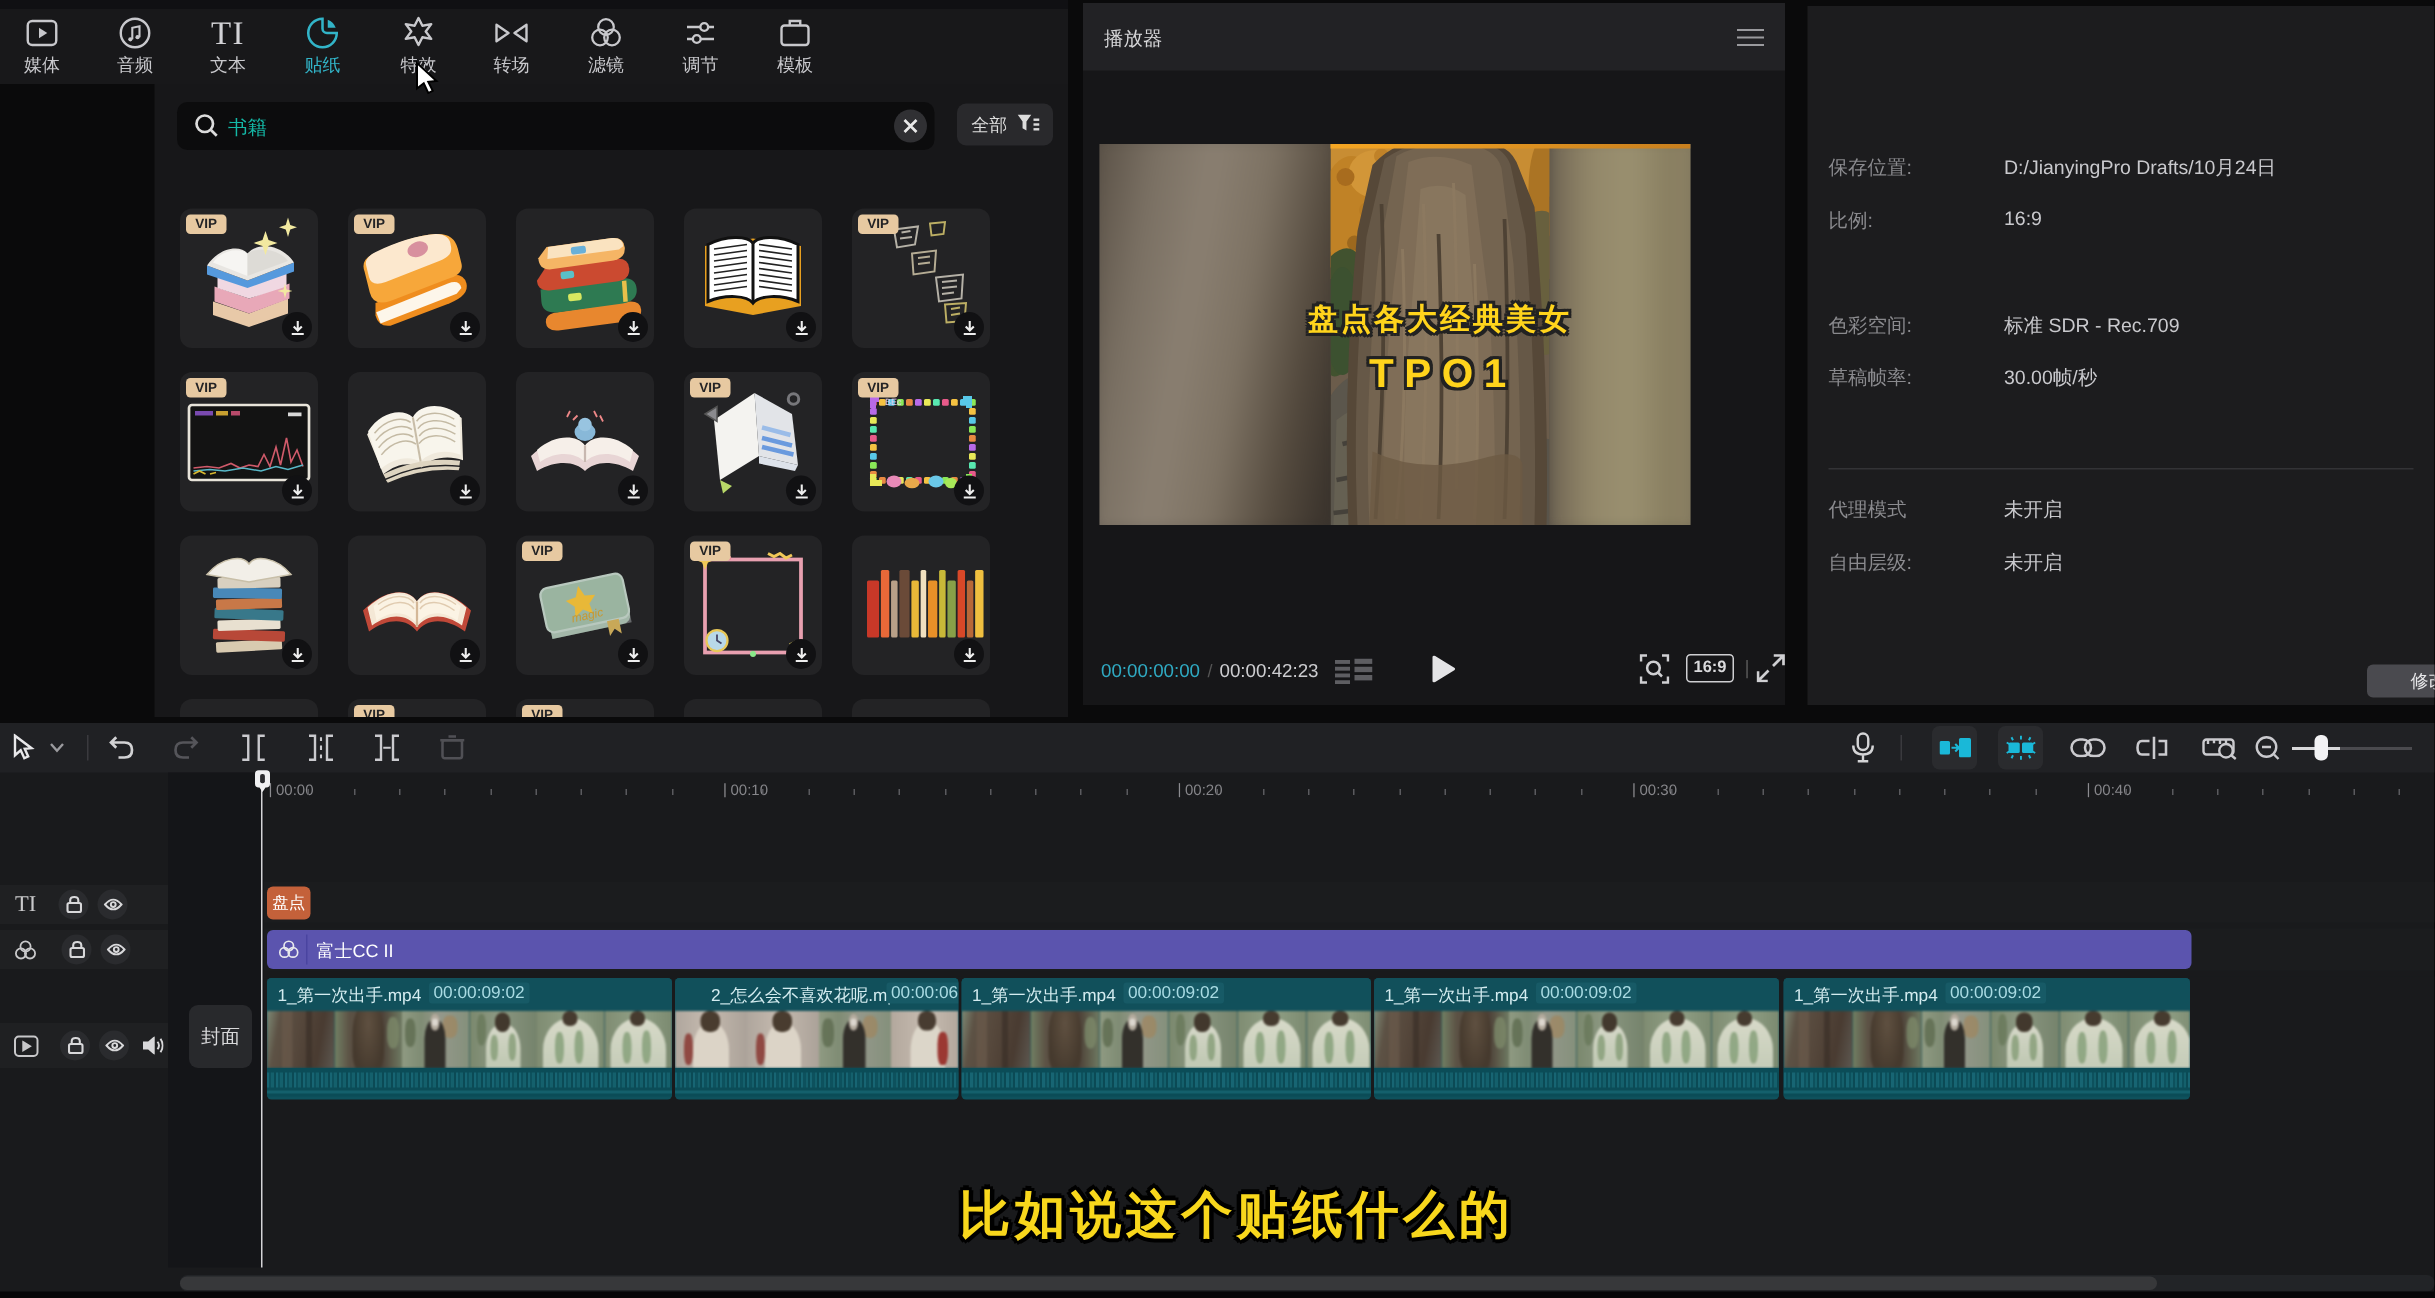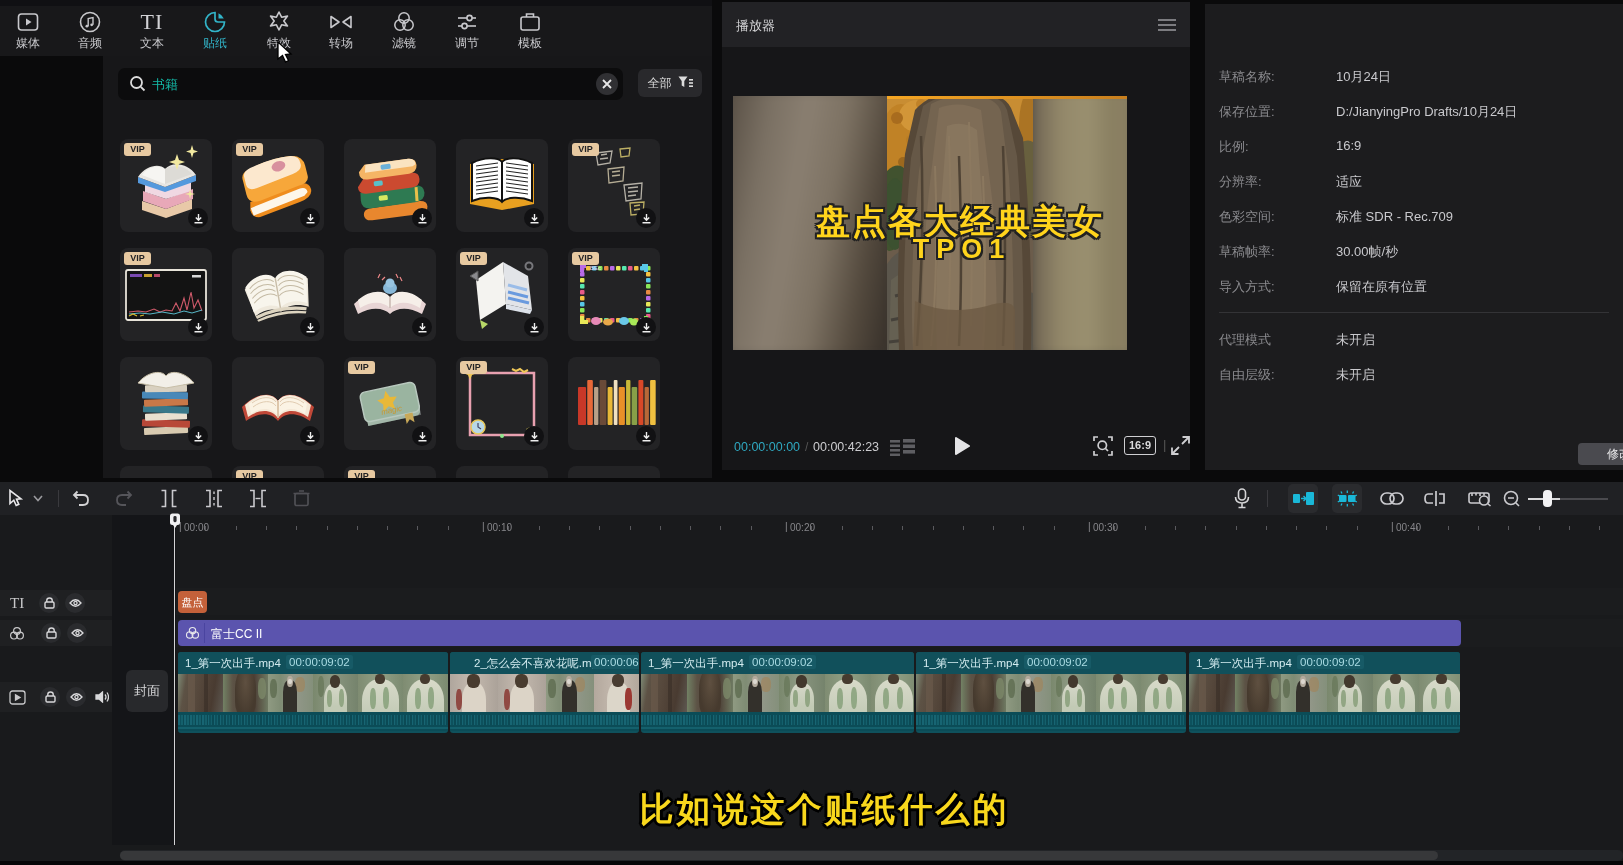--- a/index.html
+++ b/index.html
@@ -493,7 +493,6 @@
   </div>
 
   <div class="abs" id="params">
-    <div class="prow" style="top:64px;">草稿名称:<b>10月24日</b></div>
     <div class="prow" style="top:99px;">保存位置:<b>D:/JianyingPro Drafts/10月24日</b></div>
     <div class="prow" style="top:134px;">比例:<b>16:9</b></div>
     <div class="prow" style="top:169px;">分辨率:<b>适应</b></div>

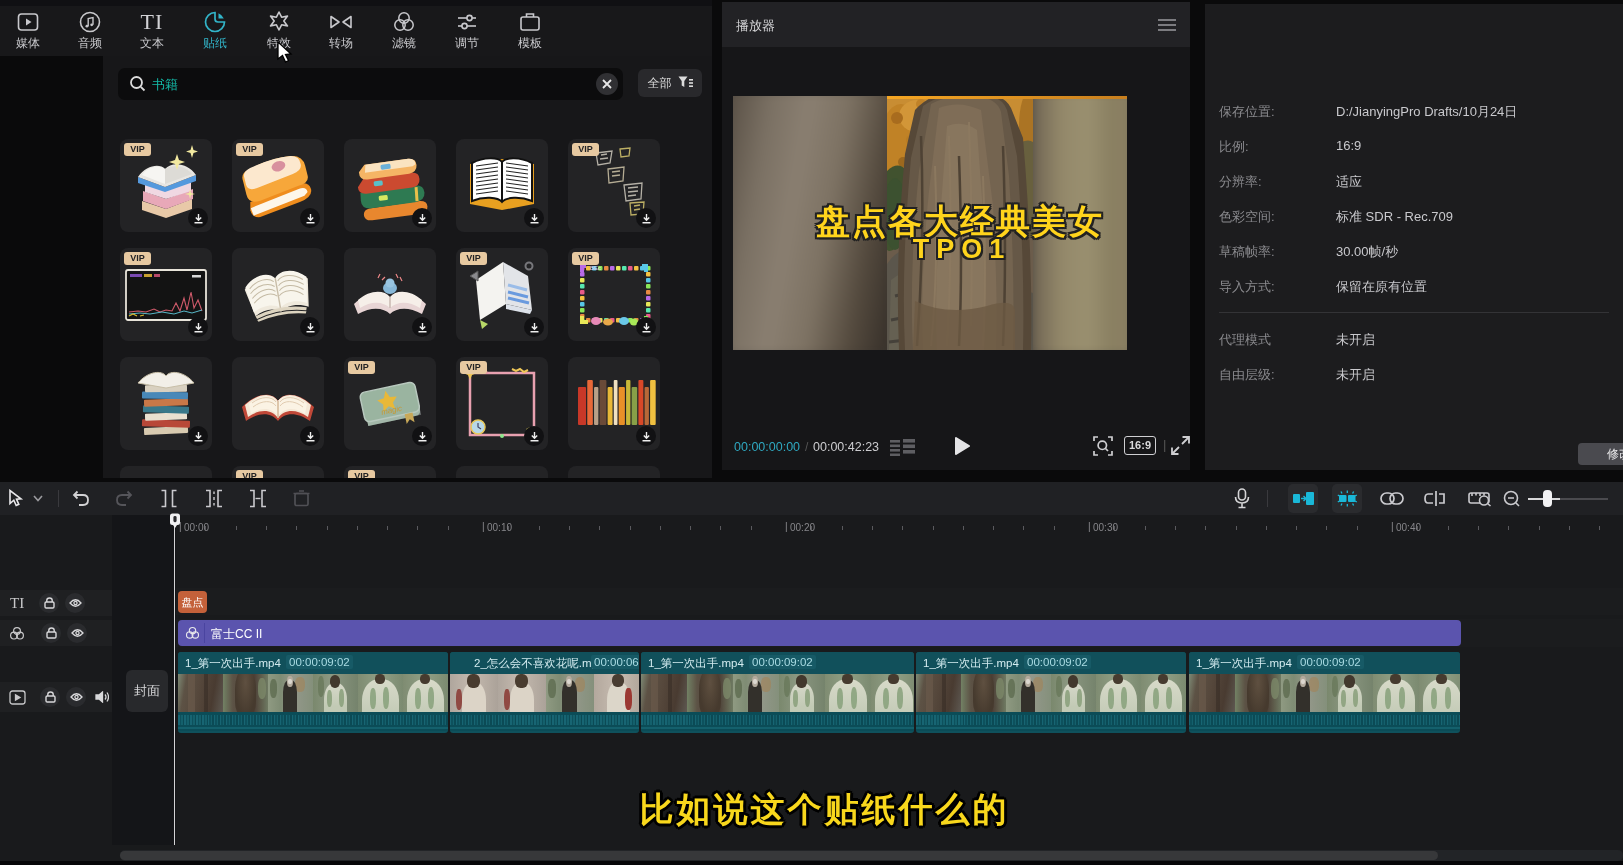--- a/index.html
+++ b/index.html
@@ -495,7 +495,6 @@
   <div class="abs" id="params">
     <div class="prow" style="top:99px;">保存位置:<b>D:/JianyingPro Drafts/10月24日</b></div>
     <div class="prow" style="top:134px;">比例:<b>16:9</b></div>
-    <div class="prow" style="top:169px;">分辨率:<b>适应</b></div>
     <div class="prow" style="top:204px;">色彩空间:<b>标准 SDR - Rec.709</b></div>
     <div class="prow" style="top:239px;">草稿帧率:<b>30.00帧/秒</b></div>
     <div class="prow" style="top:274px;">导入方式:<b>保留在原有位置</b></div>

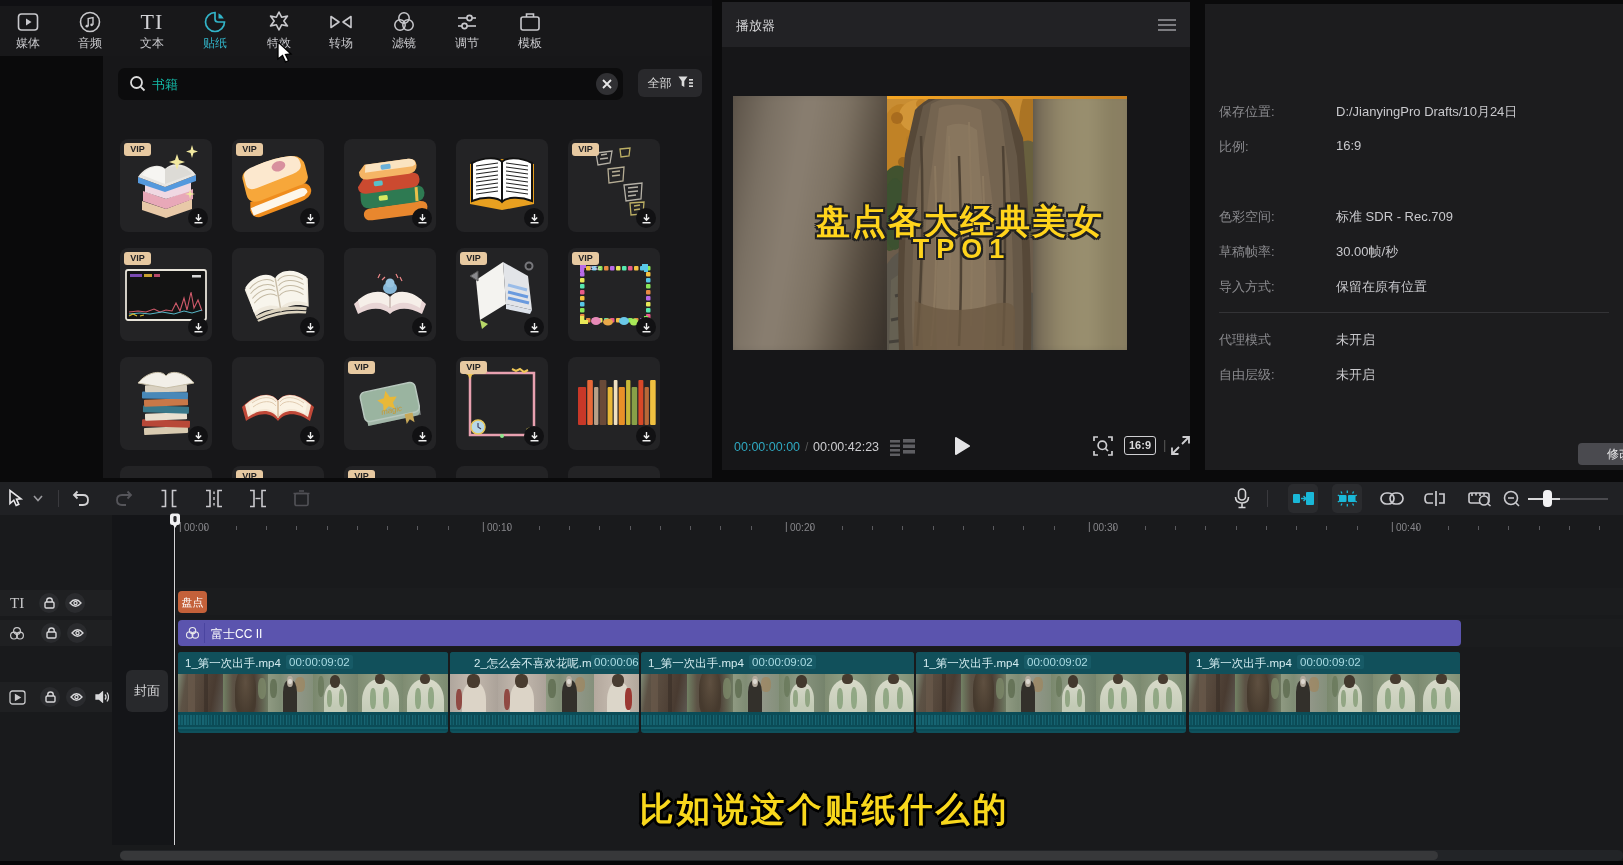--- a/index.html
+++ b/index.html
@@ -460,7 +460,7 @@
 
       <div class="abs" style="left:154px;top:0;width:240px;height:3px;background:linear-gradient(90deg,#f5a623,#c87f1e);"></div>
 
-      <div class="abs" style="left:30px;top:103px;width:394px;text-align:center;font-weight:bold;font-size:34px;color:#ffd41c;letter-spacing:2px;text-shadow:-2px -2px 0 #222,2px -2px 0 #222,-2px 2px 0 #222,2px 2px 0 #222,0 2px 0 #222,0 -2px 0 #222,2px 0 0 #222,-2px 0 0 #222;">盘点各大经典美女</div>
+      <div class="abs" style="left:30px;top:103px;width:394px;text-align:center;font-weight:bold;font-size:20px;color:#ffd41c;letter-spacing:2px;text-shadow:-2px -2px 0 #222,2px -2px 0 #222,-2px 2px 0 #222,2px 2px 0 #222,0 2px 0 #222,0 -2px 0 #222,2px 0 0 #222,-2px 0 0 #222;">盘点各大经典美女</div>
       <div class="abs" style="left:32px;top:138px;width:394px;text-align:center;font-weight:bold;font-size:27px;color:#ffd41c;letter-spacing:7px;text-shadow:-2px -2px 0 #222,2px -2px 0 #222,-2px 2px 0 #222,2px 2px 0 #222,0 2px 0 #222,0 -2px 0 #222,2px 0 0 #222,-2px 0 0 #222;">TPO1</div>
     </div>
     <div id="pcontrols">

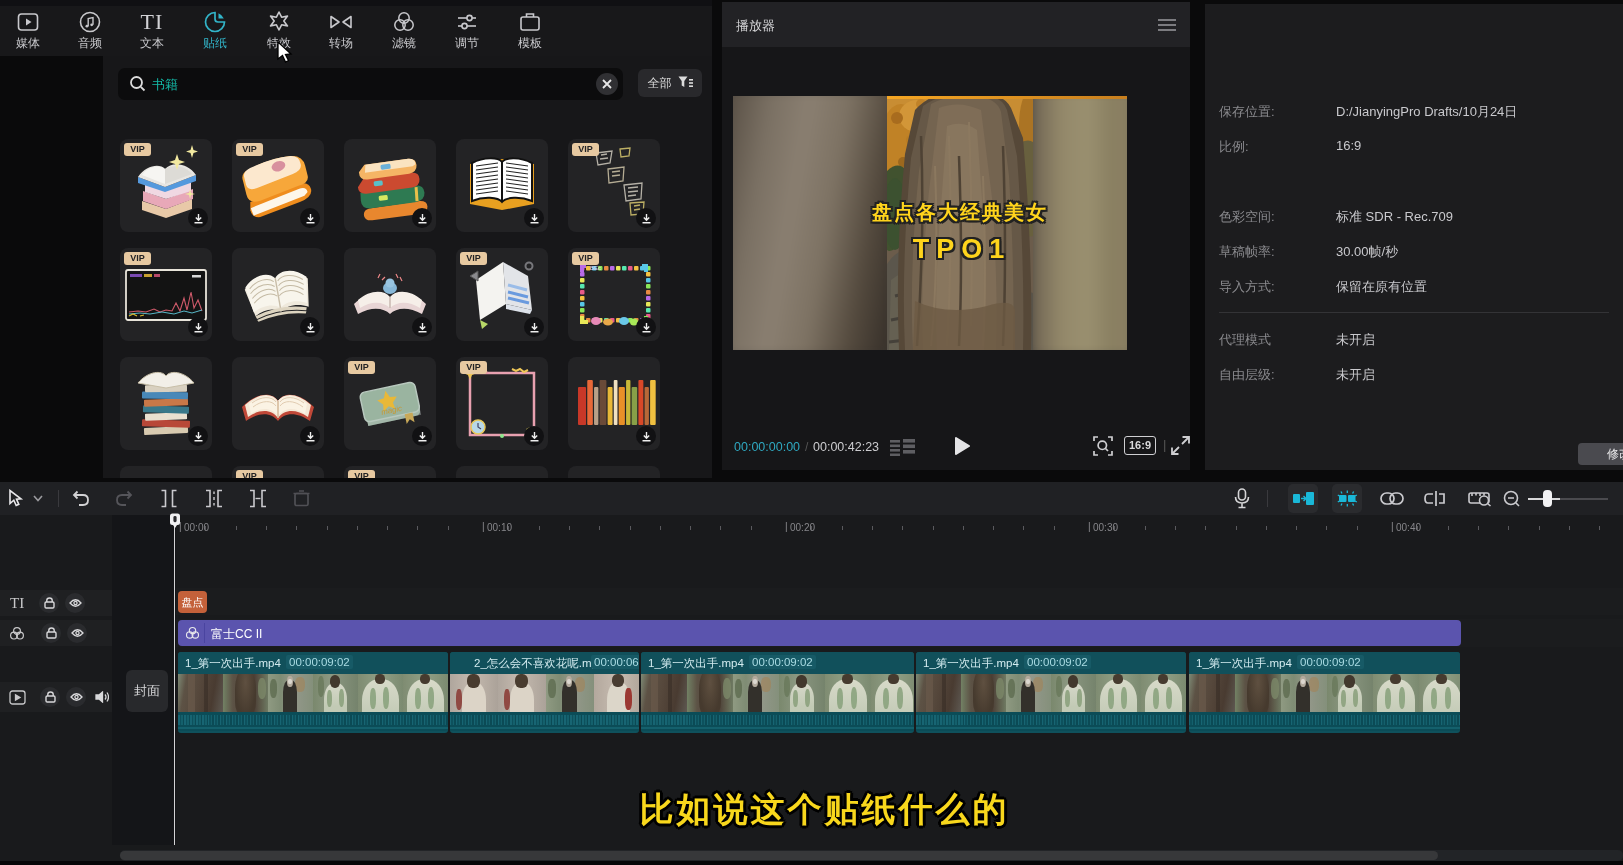--- a/index.html
+++ b/index.html
@@ -497,7 +497,6 @@
     <div class="prow" style="top:134px;">比例:<b>16:9</b></div>
     <div class="prow" style="top:204px;">色彩空间:<b>标准 SDR - Rec.709</b></div>
     <div class="prow" style="top:239px;">草稿帧率:<b>30.00帧/秒</b></div>
-    <div class="prow" style="top:274px;">导入方式:<b>保留在原有位置</b></div>
     <div style="position:absolute;left:14px;top:308px;width:390px;height:1px;background:#333336;"></div>
     <div class="prow" style="top:327px;">代理模式<b>未开启</b></div>
     <div class="prow" style="top:362px;">自由层级:<b>未开启</b></div>

